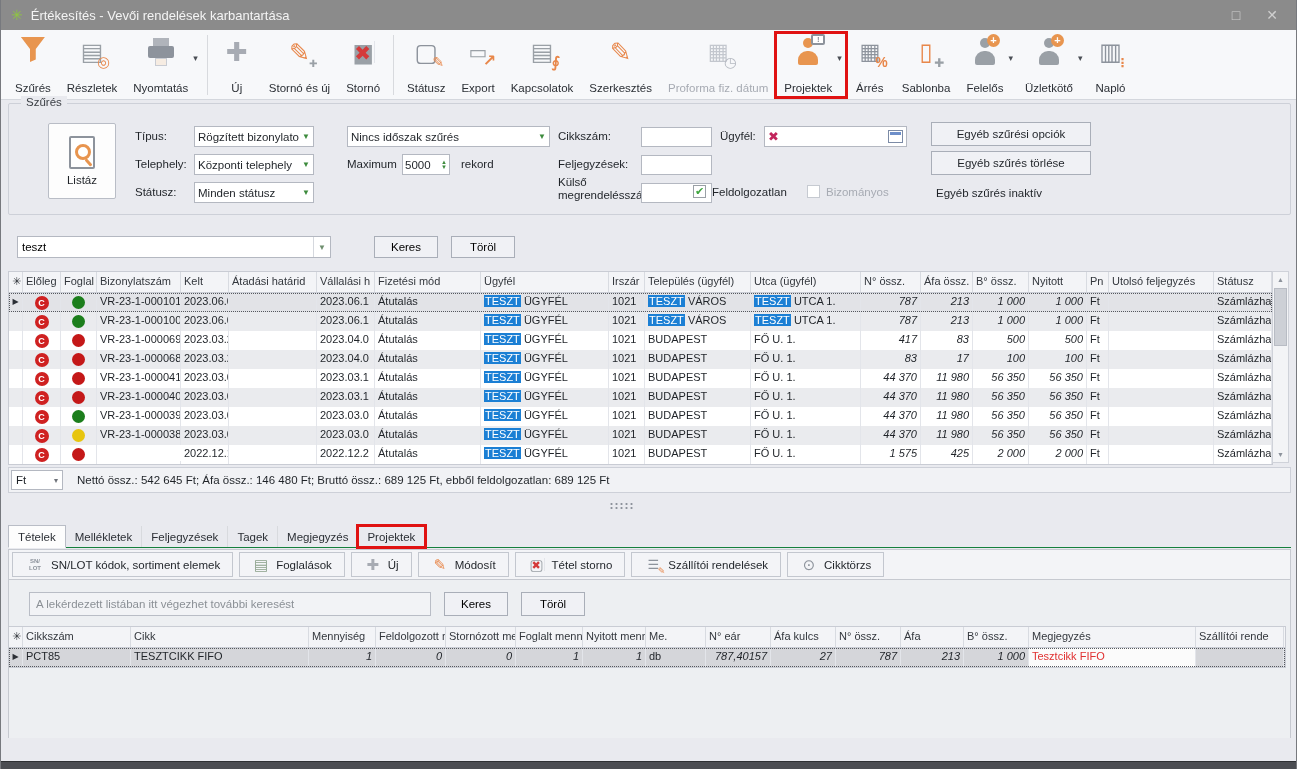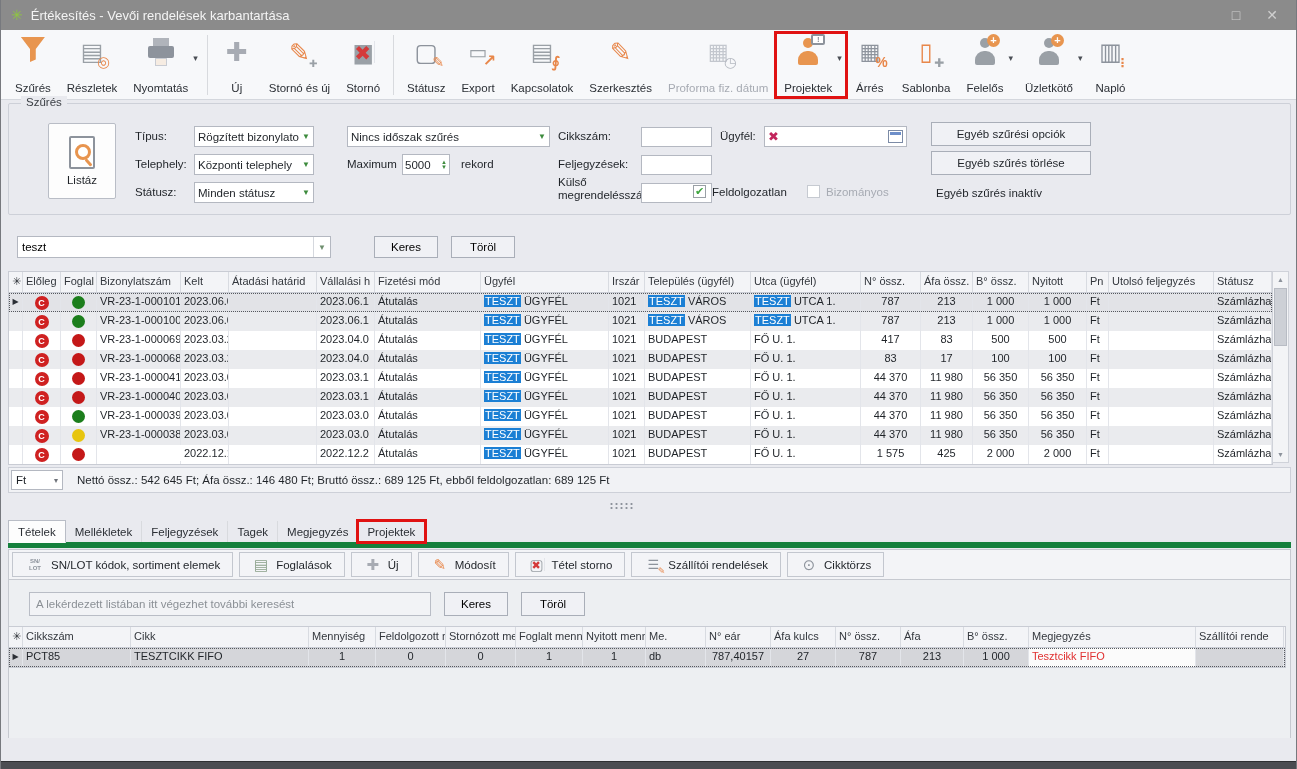--- a/index.html
+++ b/index.html
@@ -84,7 +84,7 @@
   .grow.alt { background:#eaebee; }
   .grow.sel { background:#e2e3e7; outline:1px dotted #55585e; outline-offset:-1px; }
   .gc { flex:none; font-size:11px; padding:2px 3px 0 3px; border-right:1px solid #e3e5ea; white-space:nowrap; overflow:hidden; }
-  .gc.num { text-align:center; }
+  .gc.num { text-align:right;font-style:italic; }
   .gc.cc { display:flex; align-items:center; justify-content:center; padding-top:0; }
   .gc.indc { color:#2b2f35; font-size:8px; padding-top:4px; text-align:center; }
   .chip { background:#1b7fd4; color:#fff; padding:0 1px; }

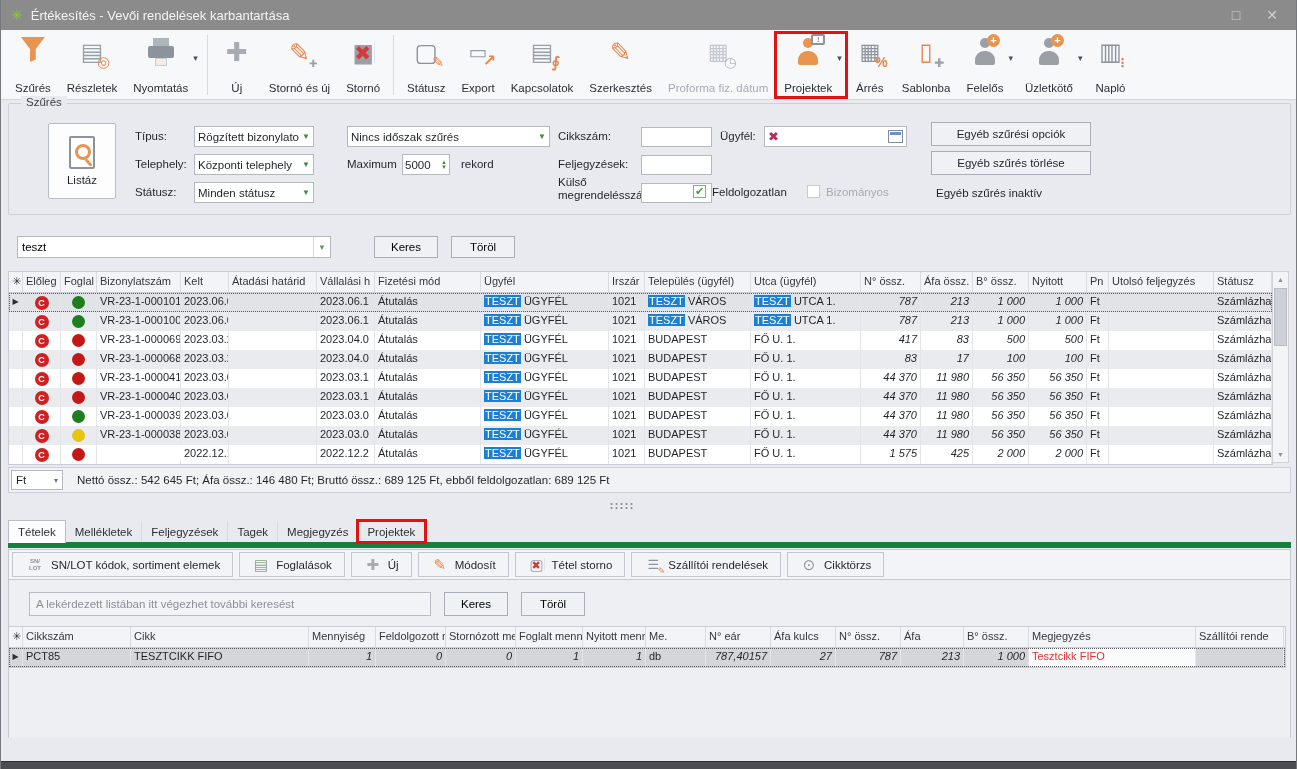--- a/index.html
+++ b/index.html
@@ -110,7 +110,7 @@
   .grip { position:absolute; left:608px; top:9px; width:24px; height:8px; background-image:radial-gradient(#8d939c 1px, transparent 1.3px); background-size:5px 4px; }
 
   
-  .tabs { position:absolute; left:7px; top:520px; height:28px; display:flex; align-items:flex-end; width:1283px; border-bottom:6px solid #15803d; }
+  .tabs { position:absolute; left:7px; top:520px; height:28px; display:flex; align-items:flex-end; width:1283px; border-bottom:1px solid #15803d; }
   .tab { padding:5px 9px 4px 9px; color:#2b2f35; border-right:1px solid #d8dade; cursor:default; position:relative; }
   .tab.active { background:#fdfdfd; border:1px solid #b9bdc6; border-bottom:1px solid #fdfdfd; margin-bottom:-1px; }
   .tab.thl { outline:3px solid #e01212; outline-offset:-1px; }

